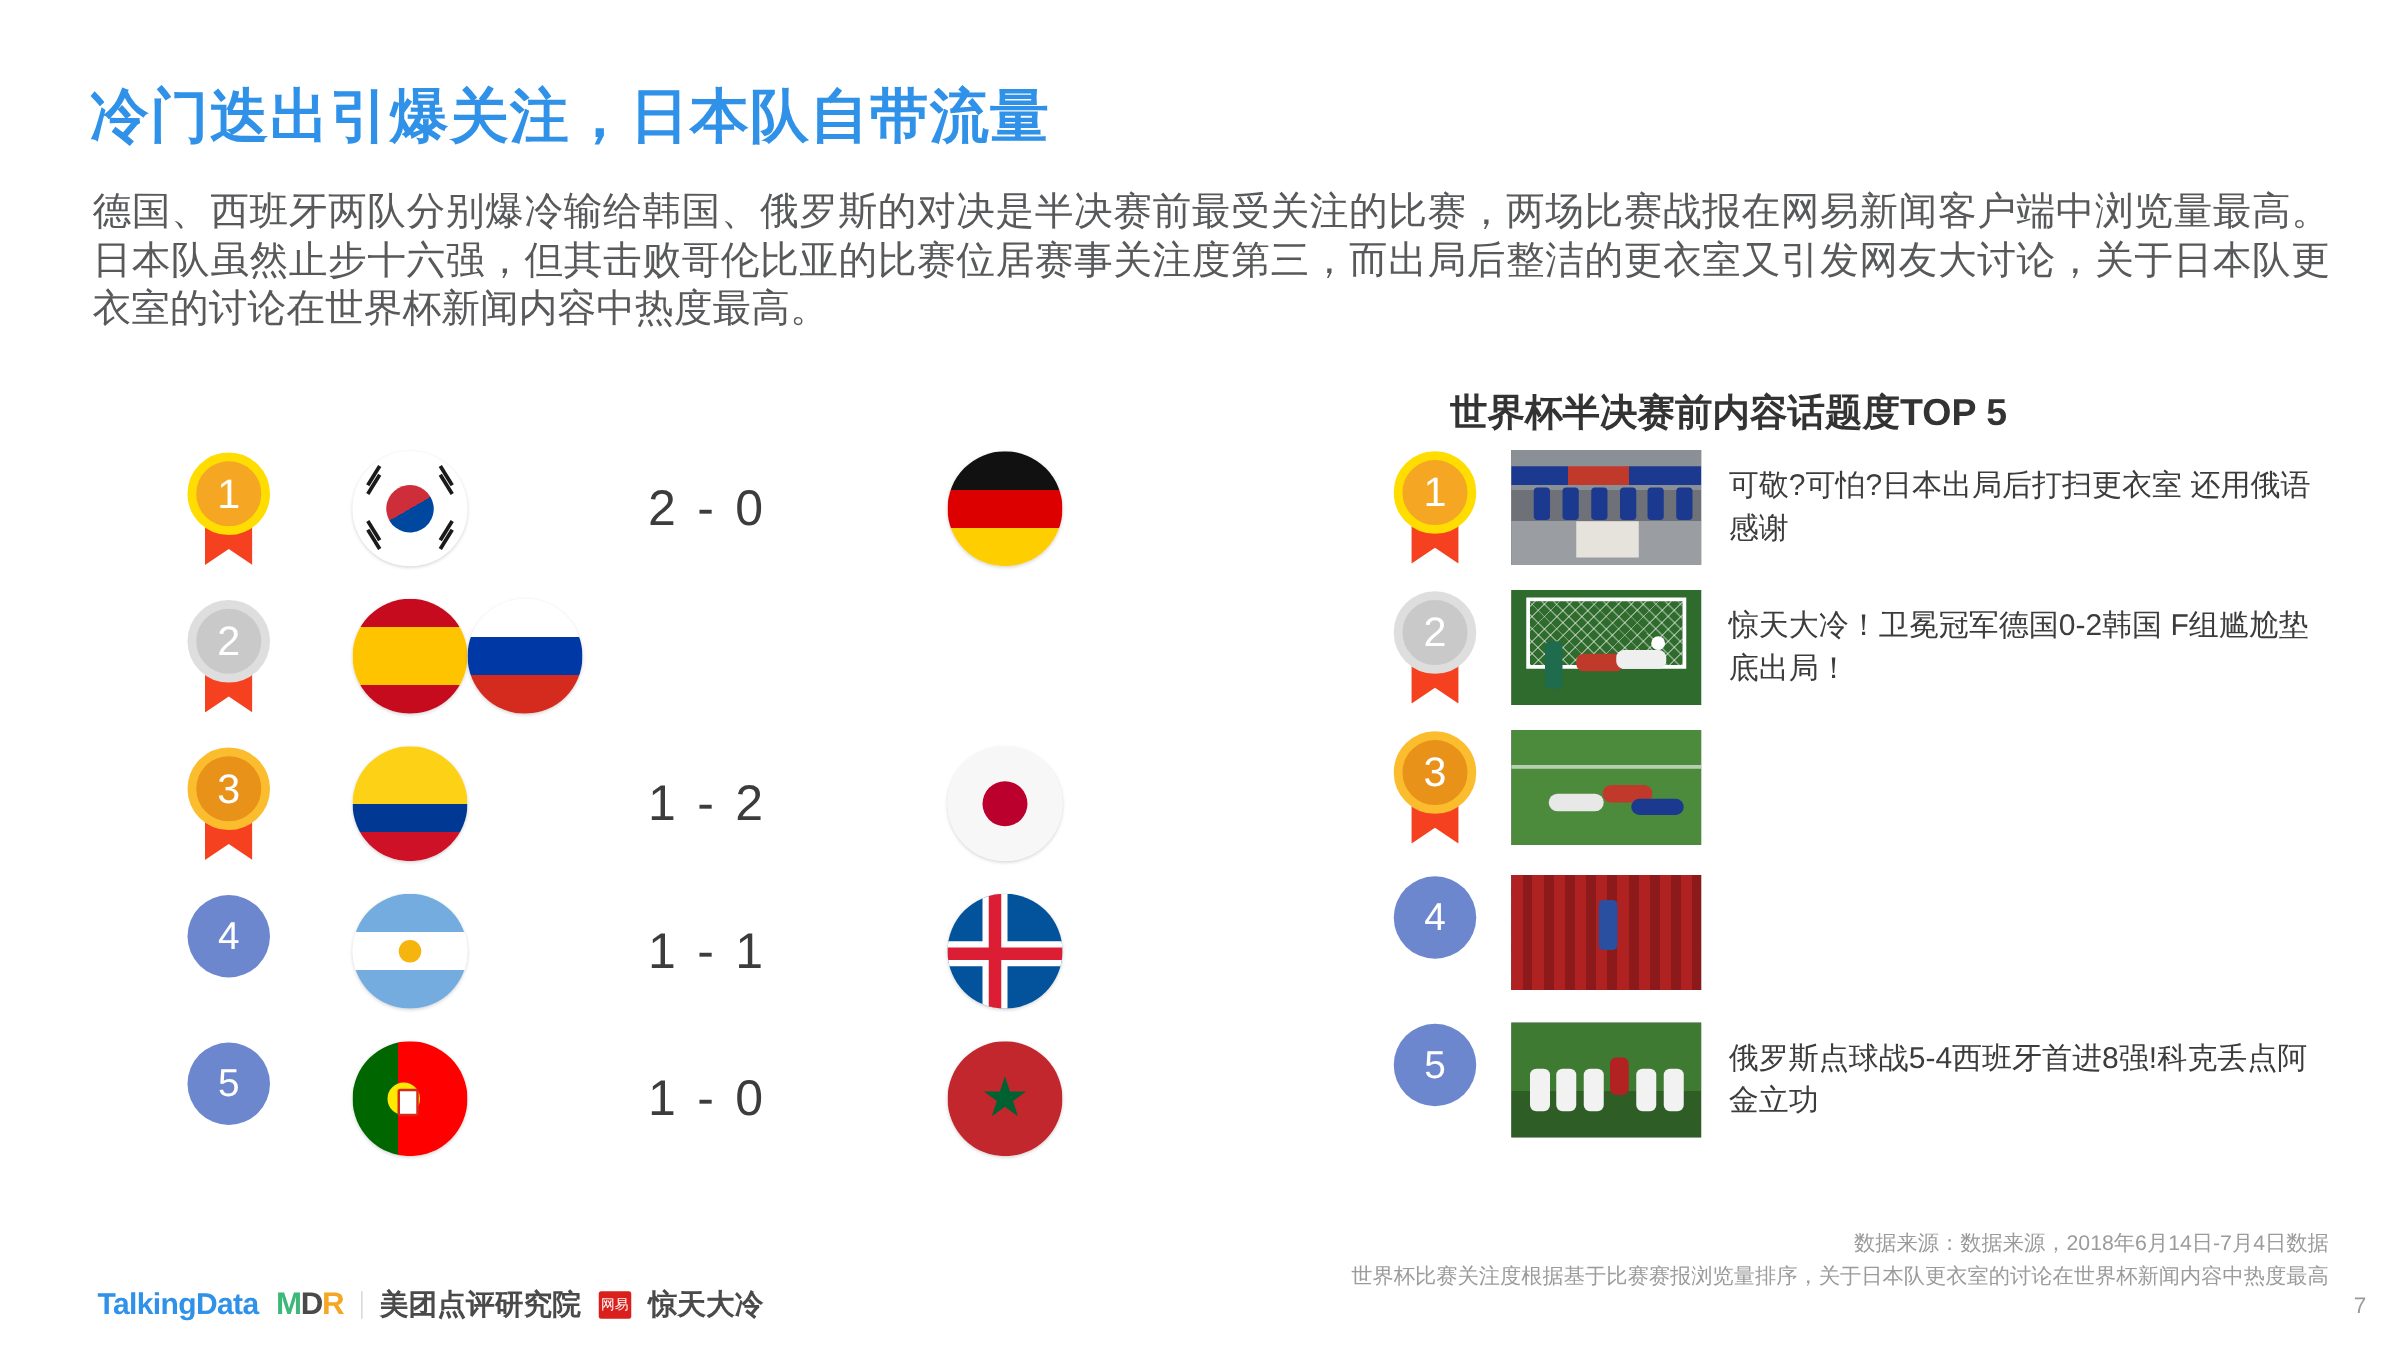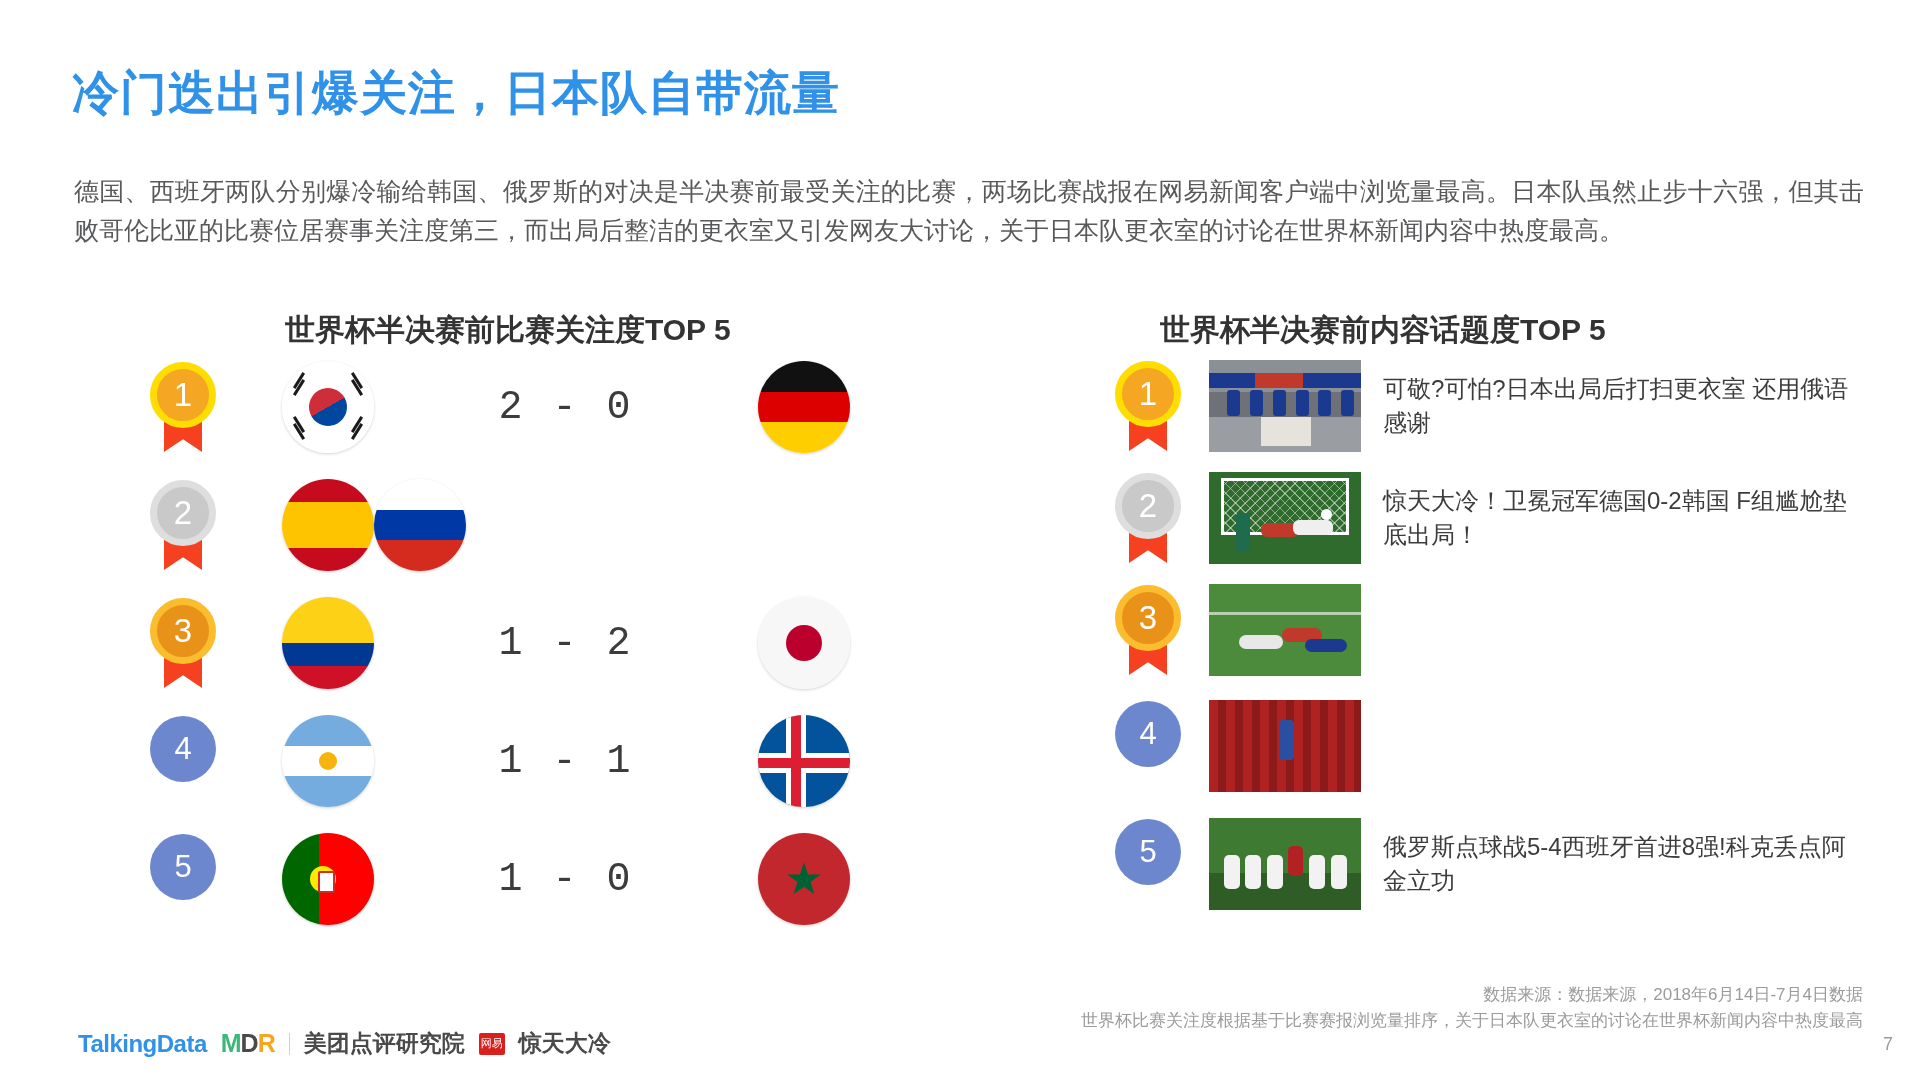--- a/index.html
+++ b/index.html
@@ -18,9 +18,10 @@
     letter-spacing: 1px; white-space: nowrap;
   }
   .intro {
-    position: absolute; left: 74px; top: 172px; width: 1790px;
-    font-size: 25px; line-height: 39px; color: #58595b;
+    position: absolute; left: 74px; top: 152px; width: 1790px;
+    font-size: 31px; line-height: 39px; color: #58595b;
     text-align: justify;
+    font-family: Liberation Mono, monospace;
   }
 
   

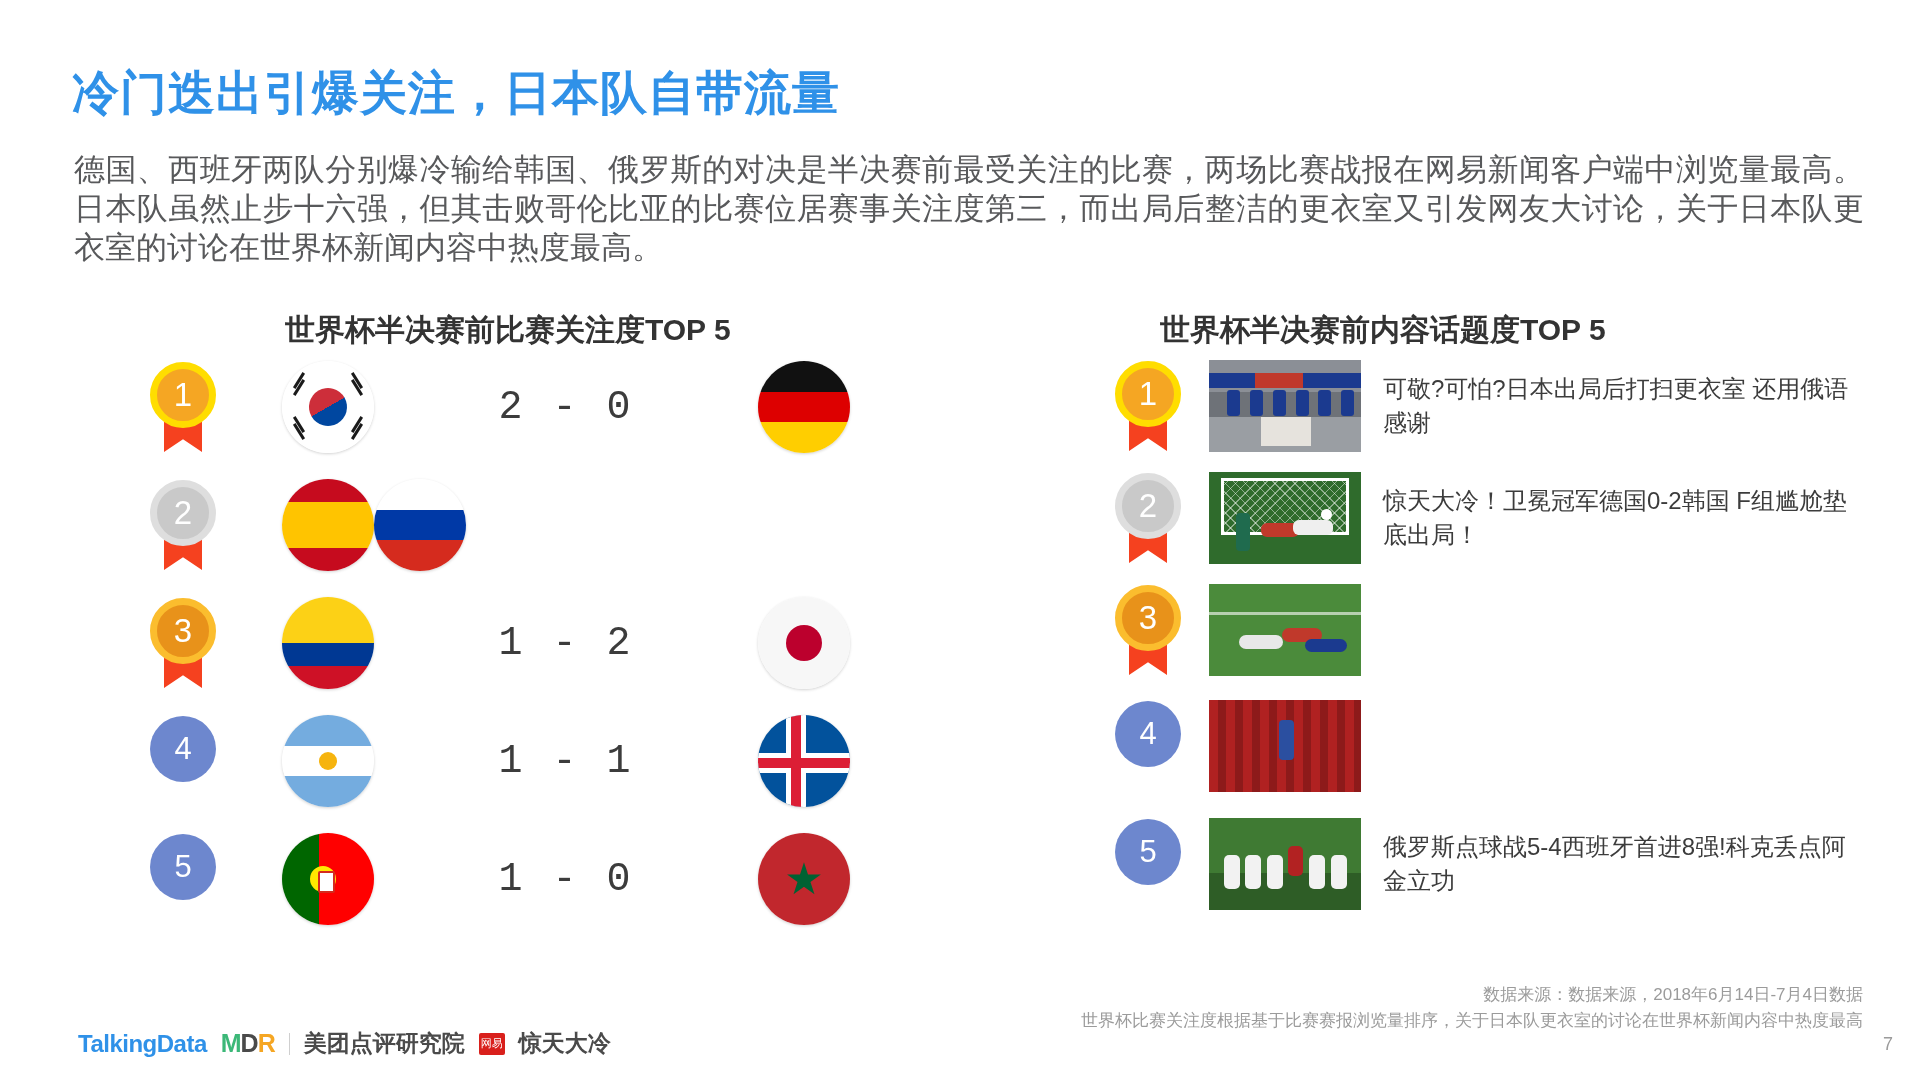--- a/index.html
+++ b/index.html
@@ -185,7 +185,6 @@
   <div class="title">冷门迭出引爆关注，日本队自带流量</div>
   <div class="intro">德国、西班牙两队分别爆冷输给韩国、俄罗斯的对决是半决赛前最受关注的比赛，两场比赛战报在网易新闻客户端中浏览量最高。日本队虽然止步十六强，但其击败哥伦比亚的比赛位居赛事关注度第三，而出局后整洁的更衣室又引发网友大讨论，关于日本队更衣室的讨论在世界杯新闻内容中热度最高。</div>
 
-  <div class="sec-title left">世界杯半决赛前比赛关注度TOP 5</div>
   <div class="sec-title right">世界杯半决赛前内容话题度TOP 5</div>
 
   <div id="left-rows">

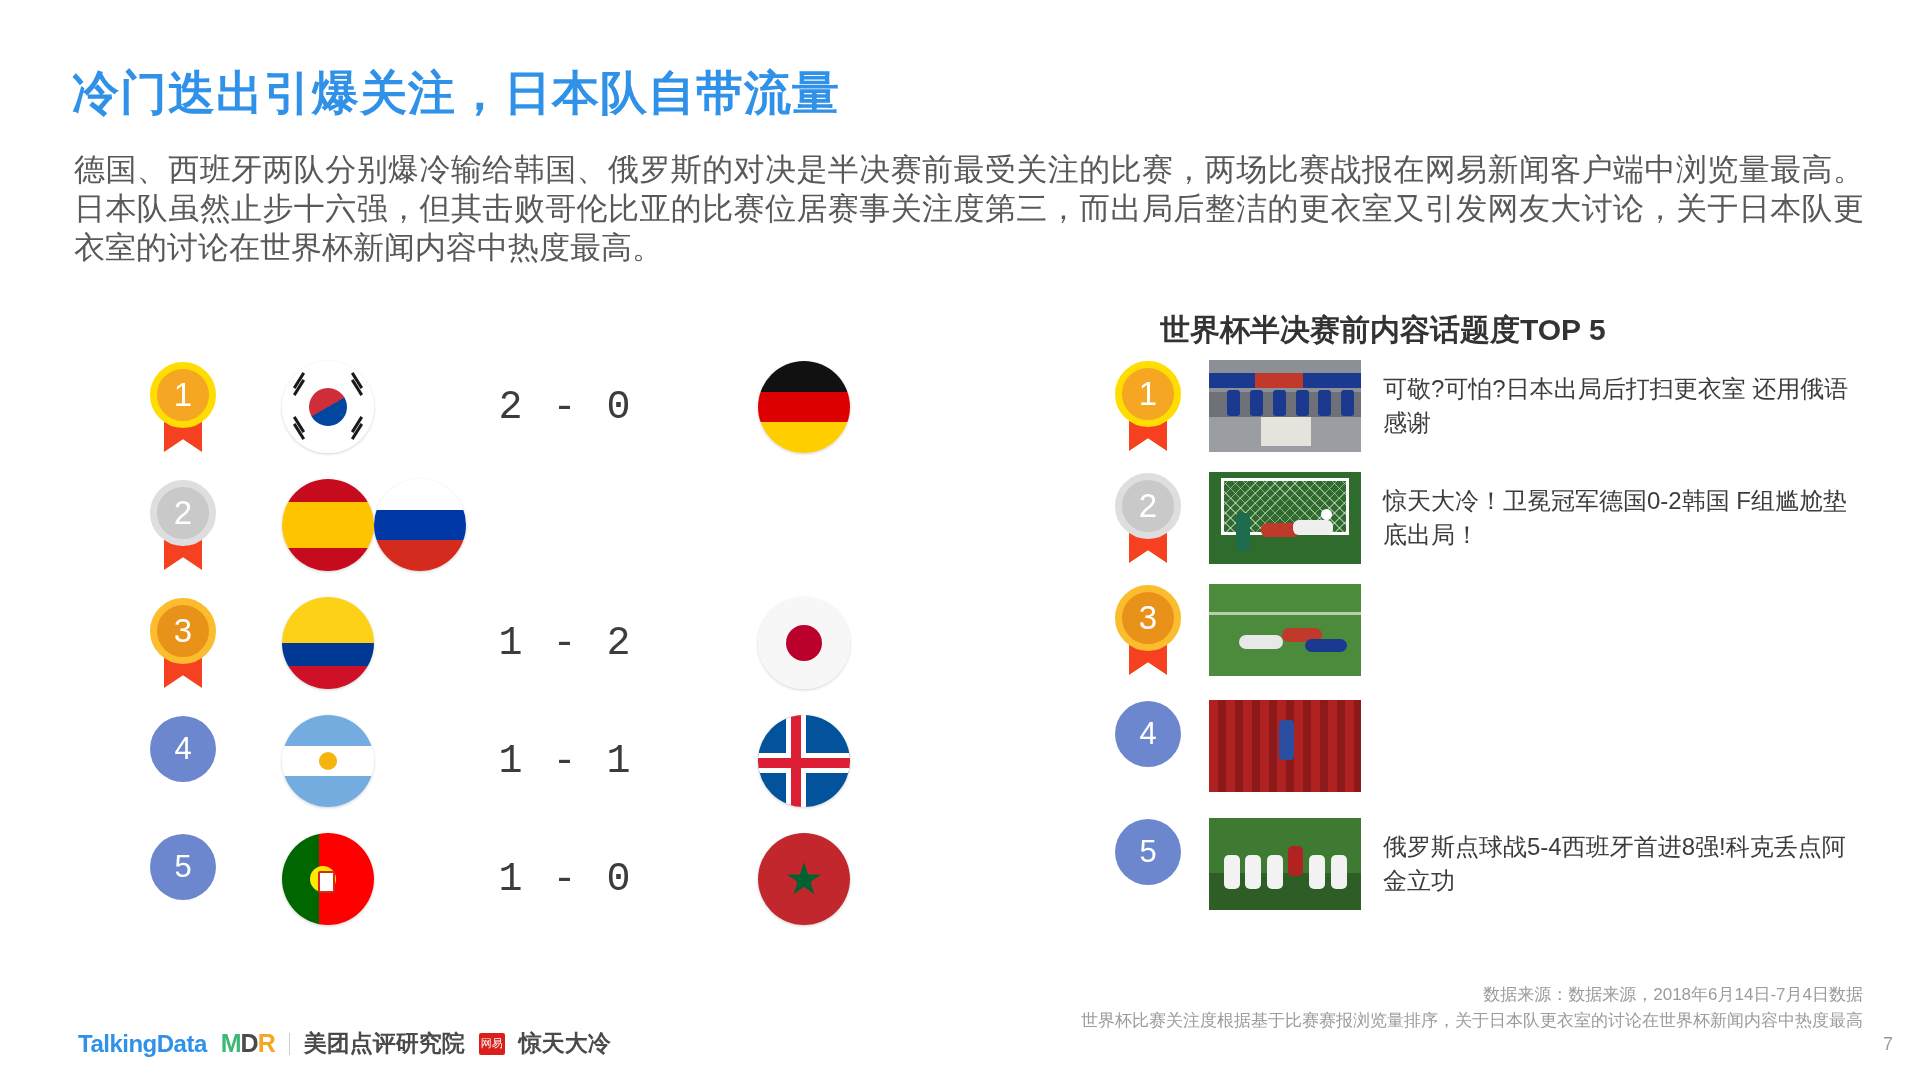--- a/index.html
+++ b/index.html
@@ -66,7 +66,7 @@
   }
   .score {
     font-size: 40px; color: #3c3c3c; letter-spacing: 3px;
-    font-family: Liberation Mono, monospace;
+    font-family: Liberation Sans, sans-serif;
   }
   .score-note {
     font-size: 21px; color: #3c3c3c; margin-top: -2px;

